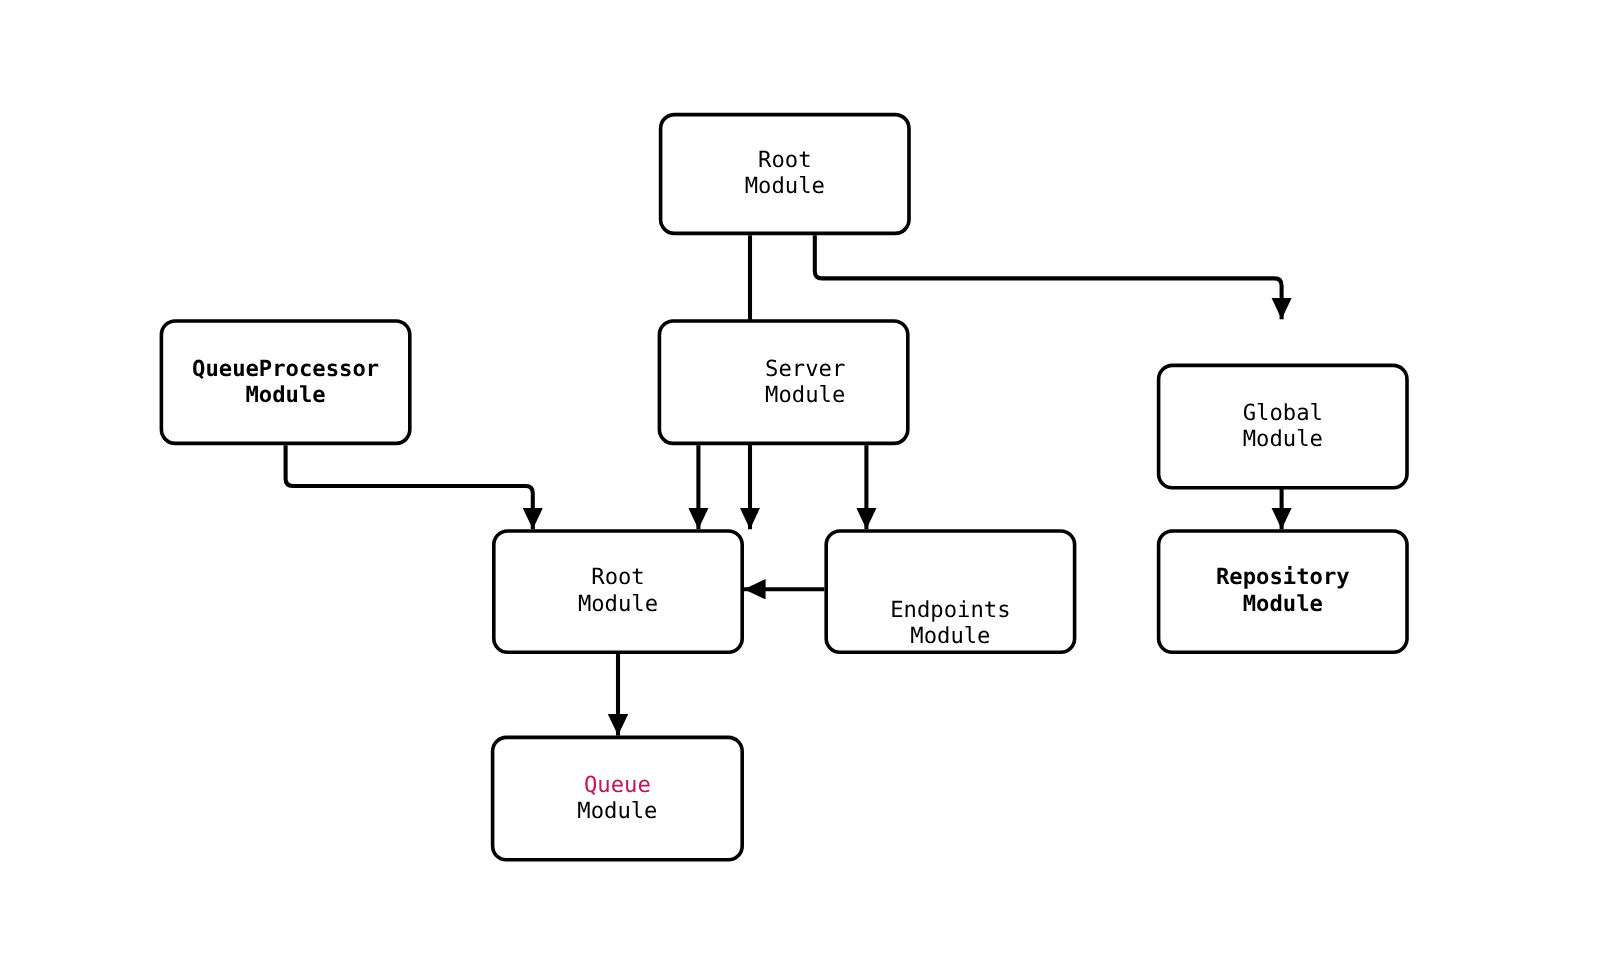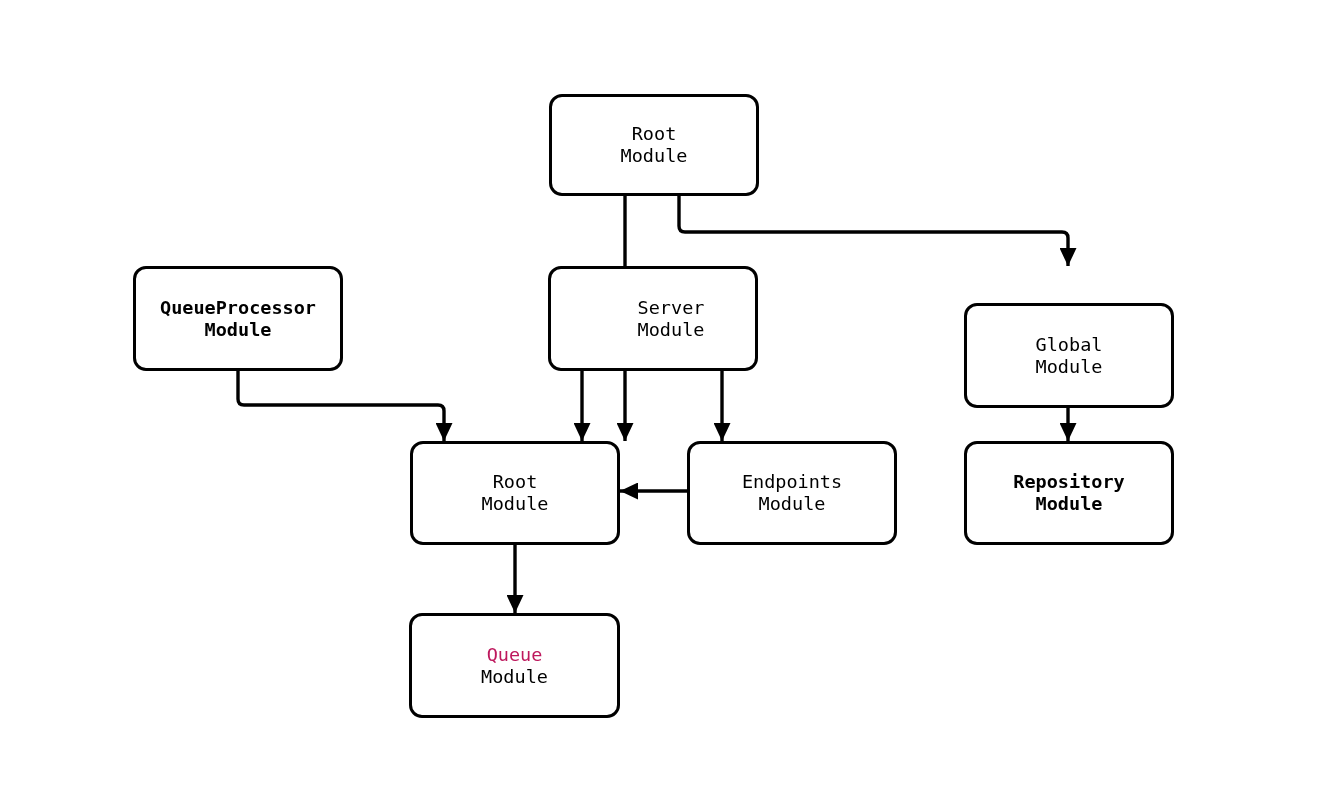--- a/index.html
+++ b/index.html
@@ -121,7 +121,7 @@
     <div class="node-label" style="color: rgb(0, 0, 0);">Module</div>
   </div>
 
-  <div class="node" style="left: 687px; top: 441px; width: 210px; height: 104px; border-color: rgb(0, 0, 0); background: rgb(255, 255, 255);">
+  <div class="node" style="left: 687px; top: 441px; width: 210px; height: 104px; border-color: rgb(0, 0, 0); background: rgb(255, 255, 255); justify-content: flex-end;">
     <div class="node-label" style="color: rgb(0, 0, 0);">Endpoints</div>
     <div class="node-label" style="color: rgb(0, 0, 0);">Module</div>
   </div>

